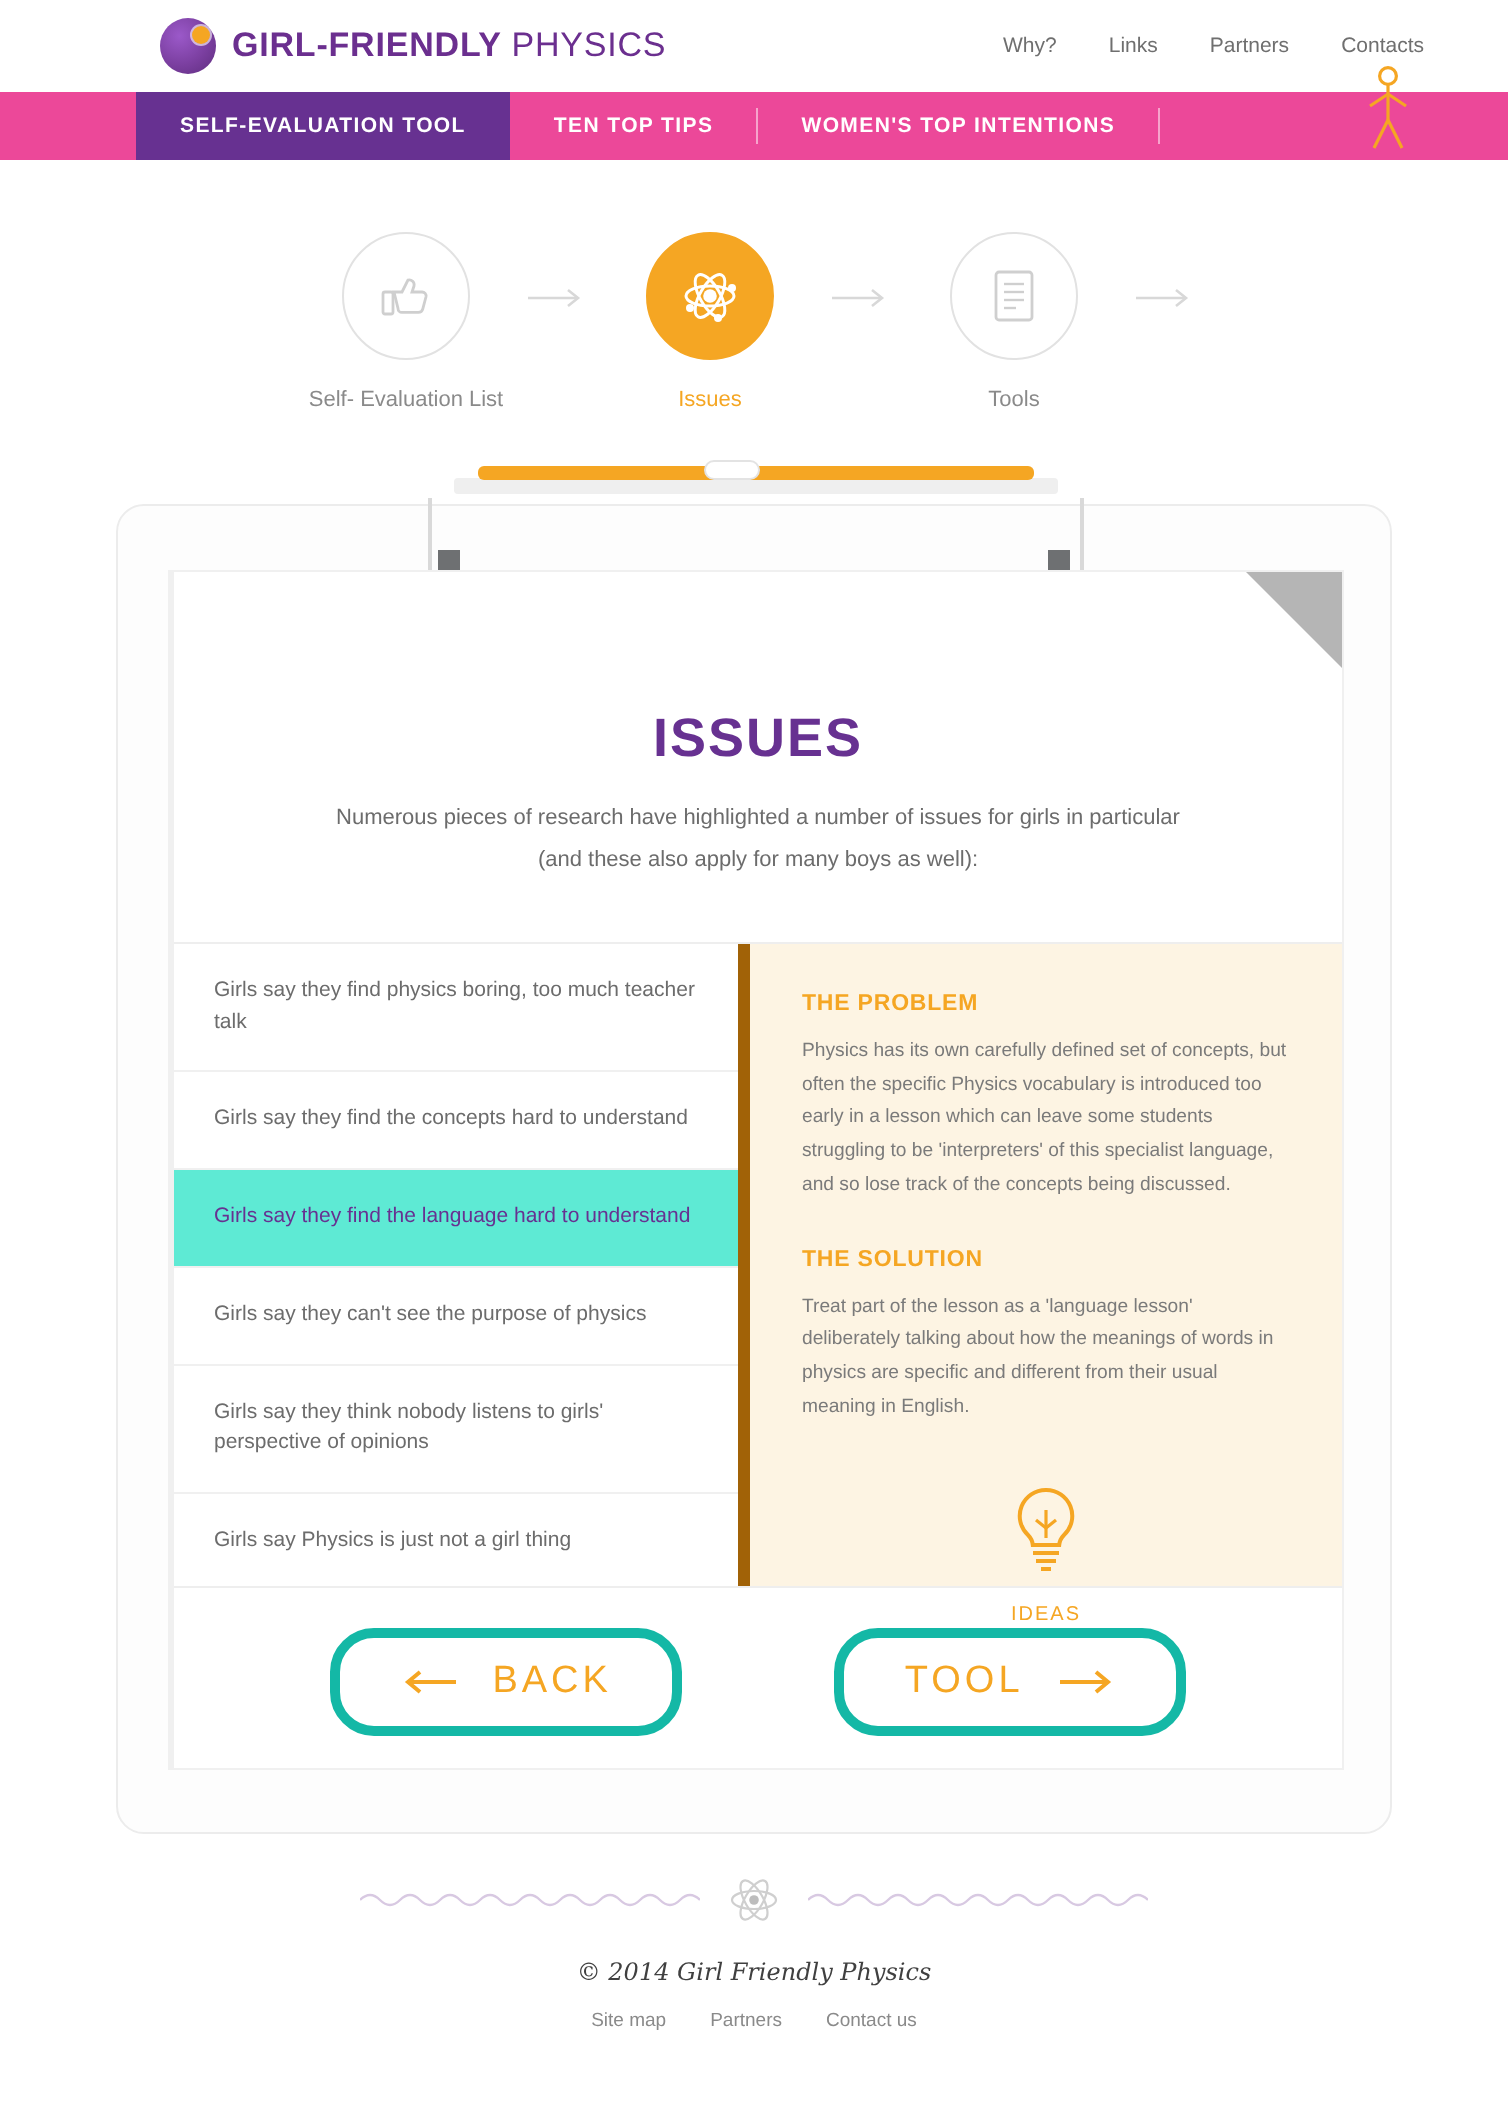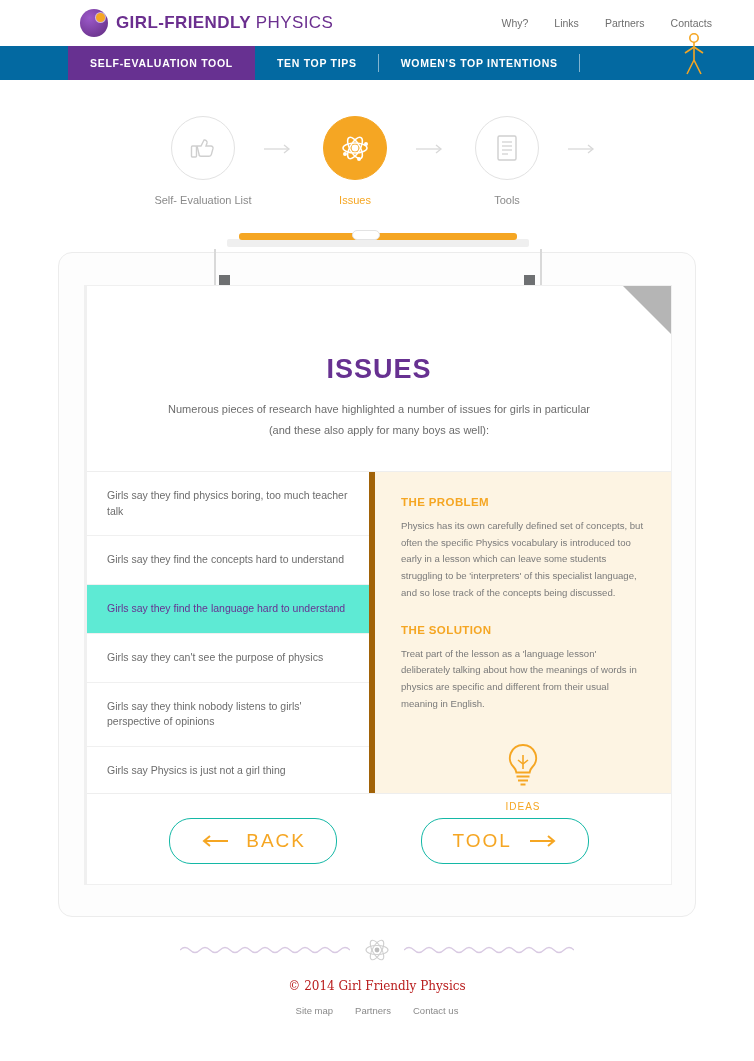--- a/index.html
+++ b/index.html
@@ -62,7 +62,7 @@
   
   .navbar {
     height: 34px;
-    background: #0369a1;
+    background: #ec4899;
     display: flex;
     align-items: stretch;
     position: relative;

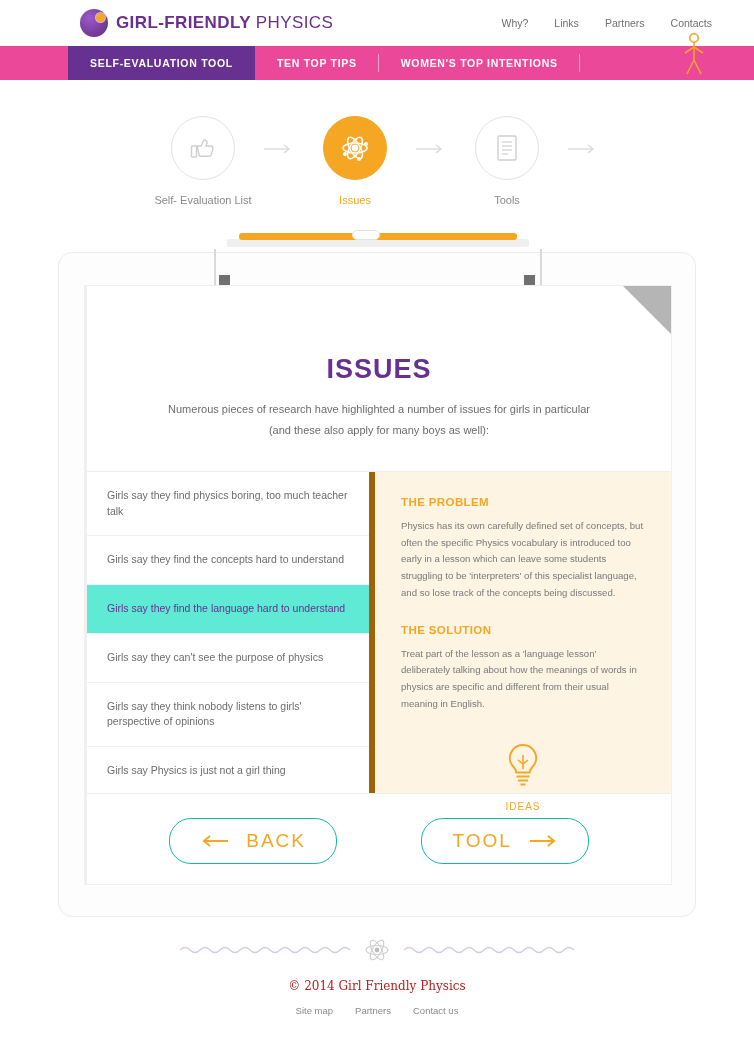--- a/index.html
+++ b/index.html
@@ -288,7 +288,7 @@
     padding: 0 40px;
   }
   .btn {
-    border: 1px solid #14b8a6;
+    border: 5px solid #14b8a6;
     color: #f5a623;
     border-radius: 22px;
     padding: 11px 30px;

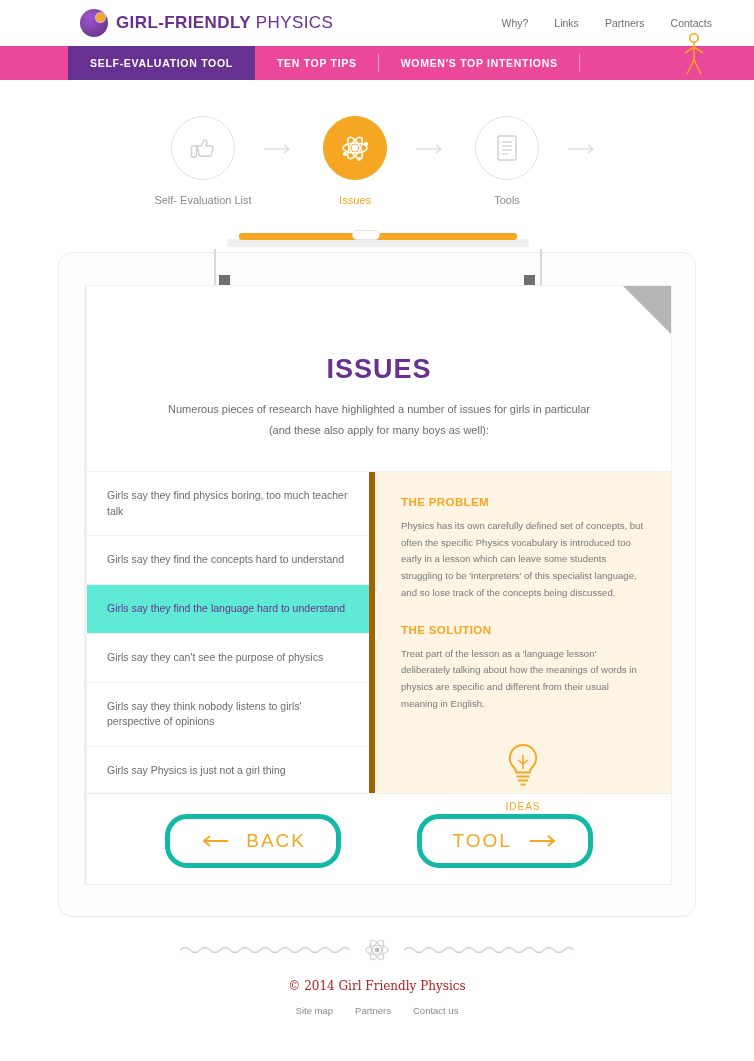--- a/index.html
+++ b/index.html
@@ -316,9 +316,10 @@
   }
   .copyright {
     margin-top: 14px;
-    color: #b91c1c;
+    color: #404040;
     font-size: 12px;
     font-family: "DejaVu Serif", serif;
+    font-style: italic;
   }
   .footlinks {
     margin-top: 12px;

